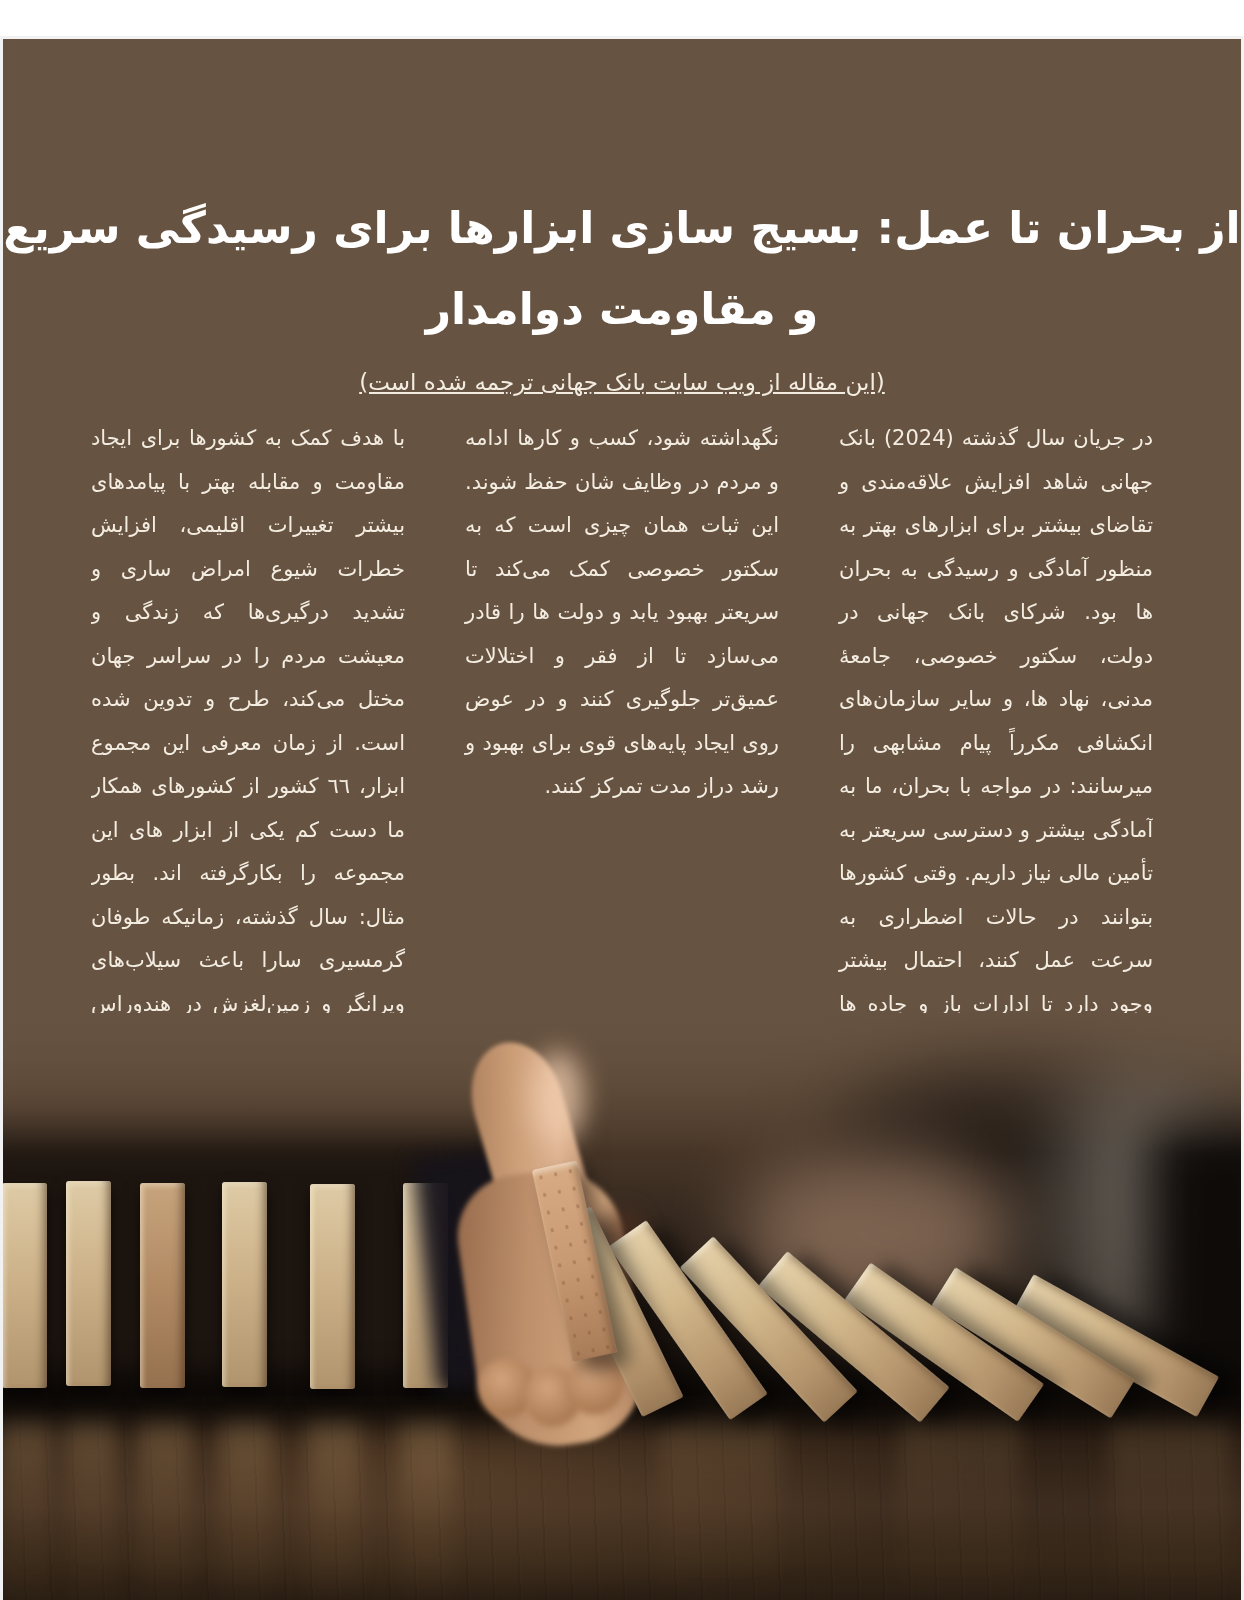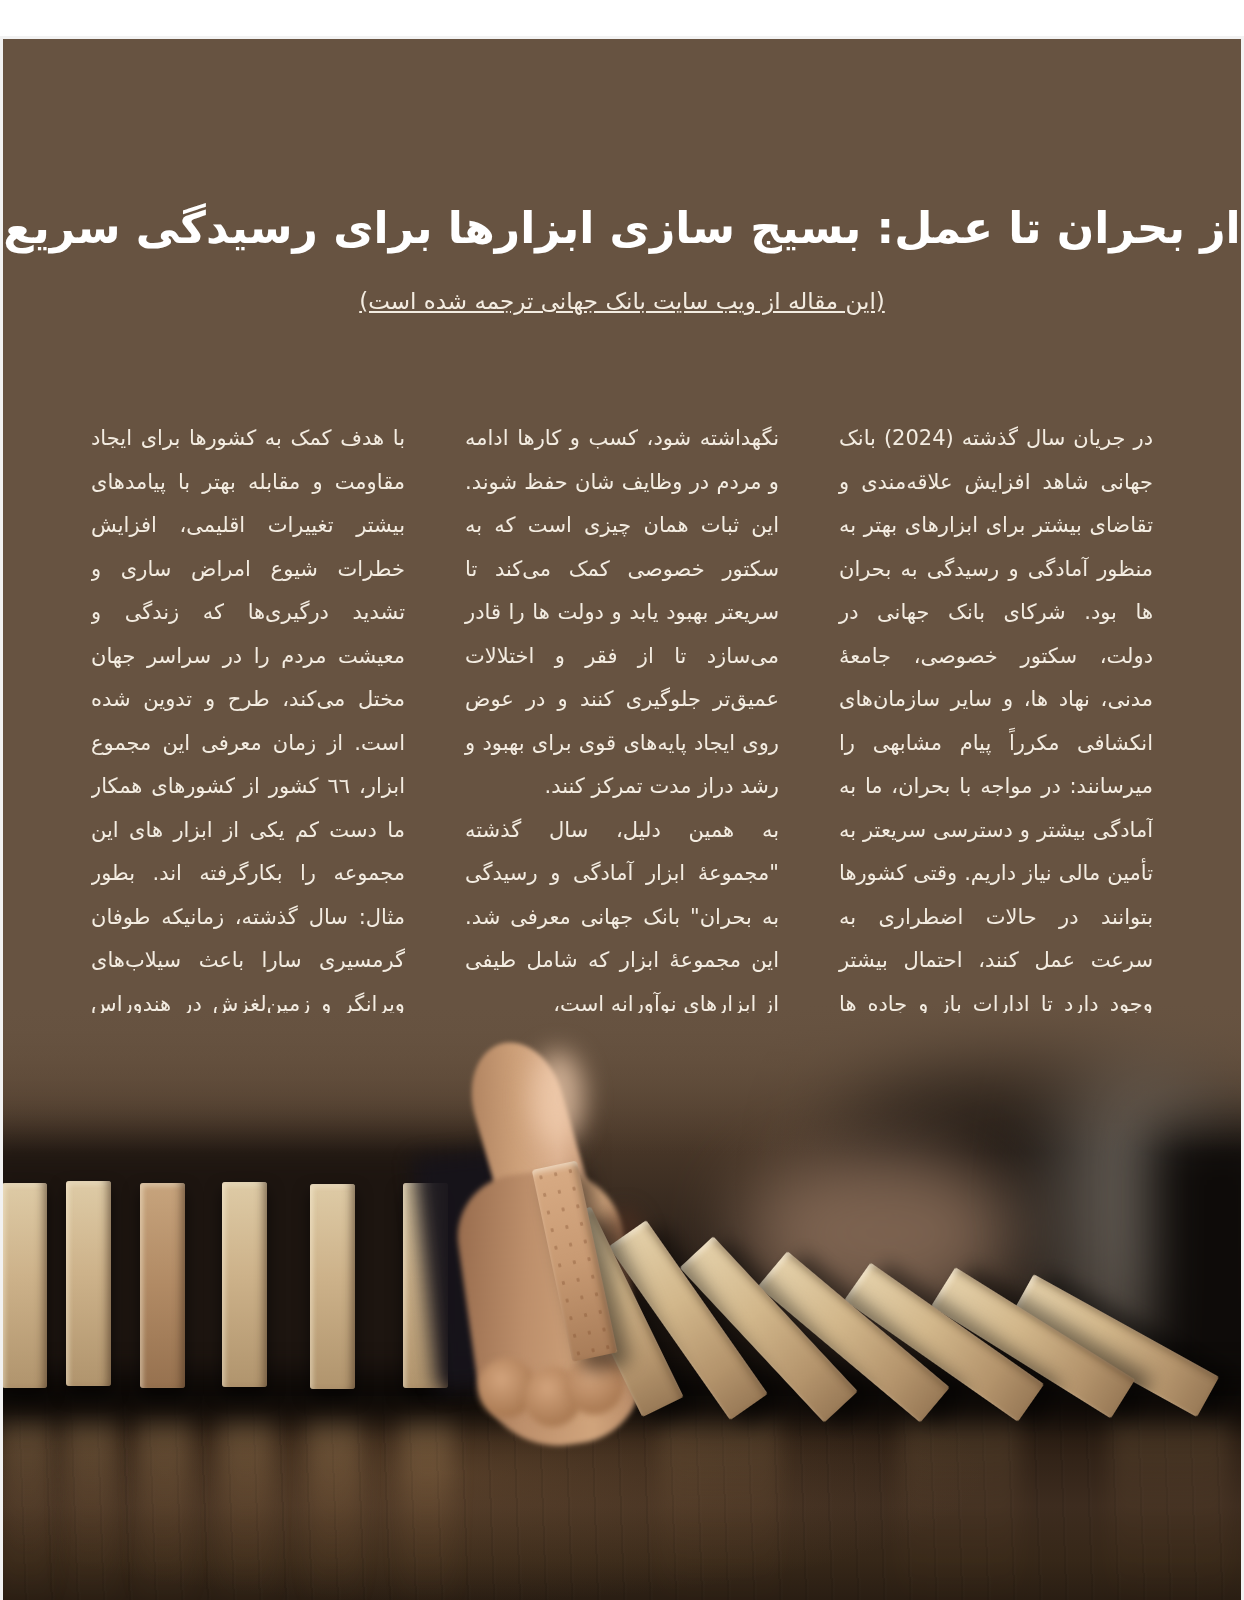--- a/index.html
+++ b/index.html
@@ -149,6 +149,7 @@
   <div class="header">
     <h1 class="title">
       <span>از بحران تا عمل: بسیج سازی ابزارها برای رسیدگی سریع</span>
+      <span>و مقاومت دوامدار</span>
     </h1>
     <p class="subtitle">(این مقاله از ویب سایت بانک جهانی ترجمه شده است)</p>
   </div>

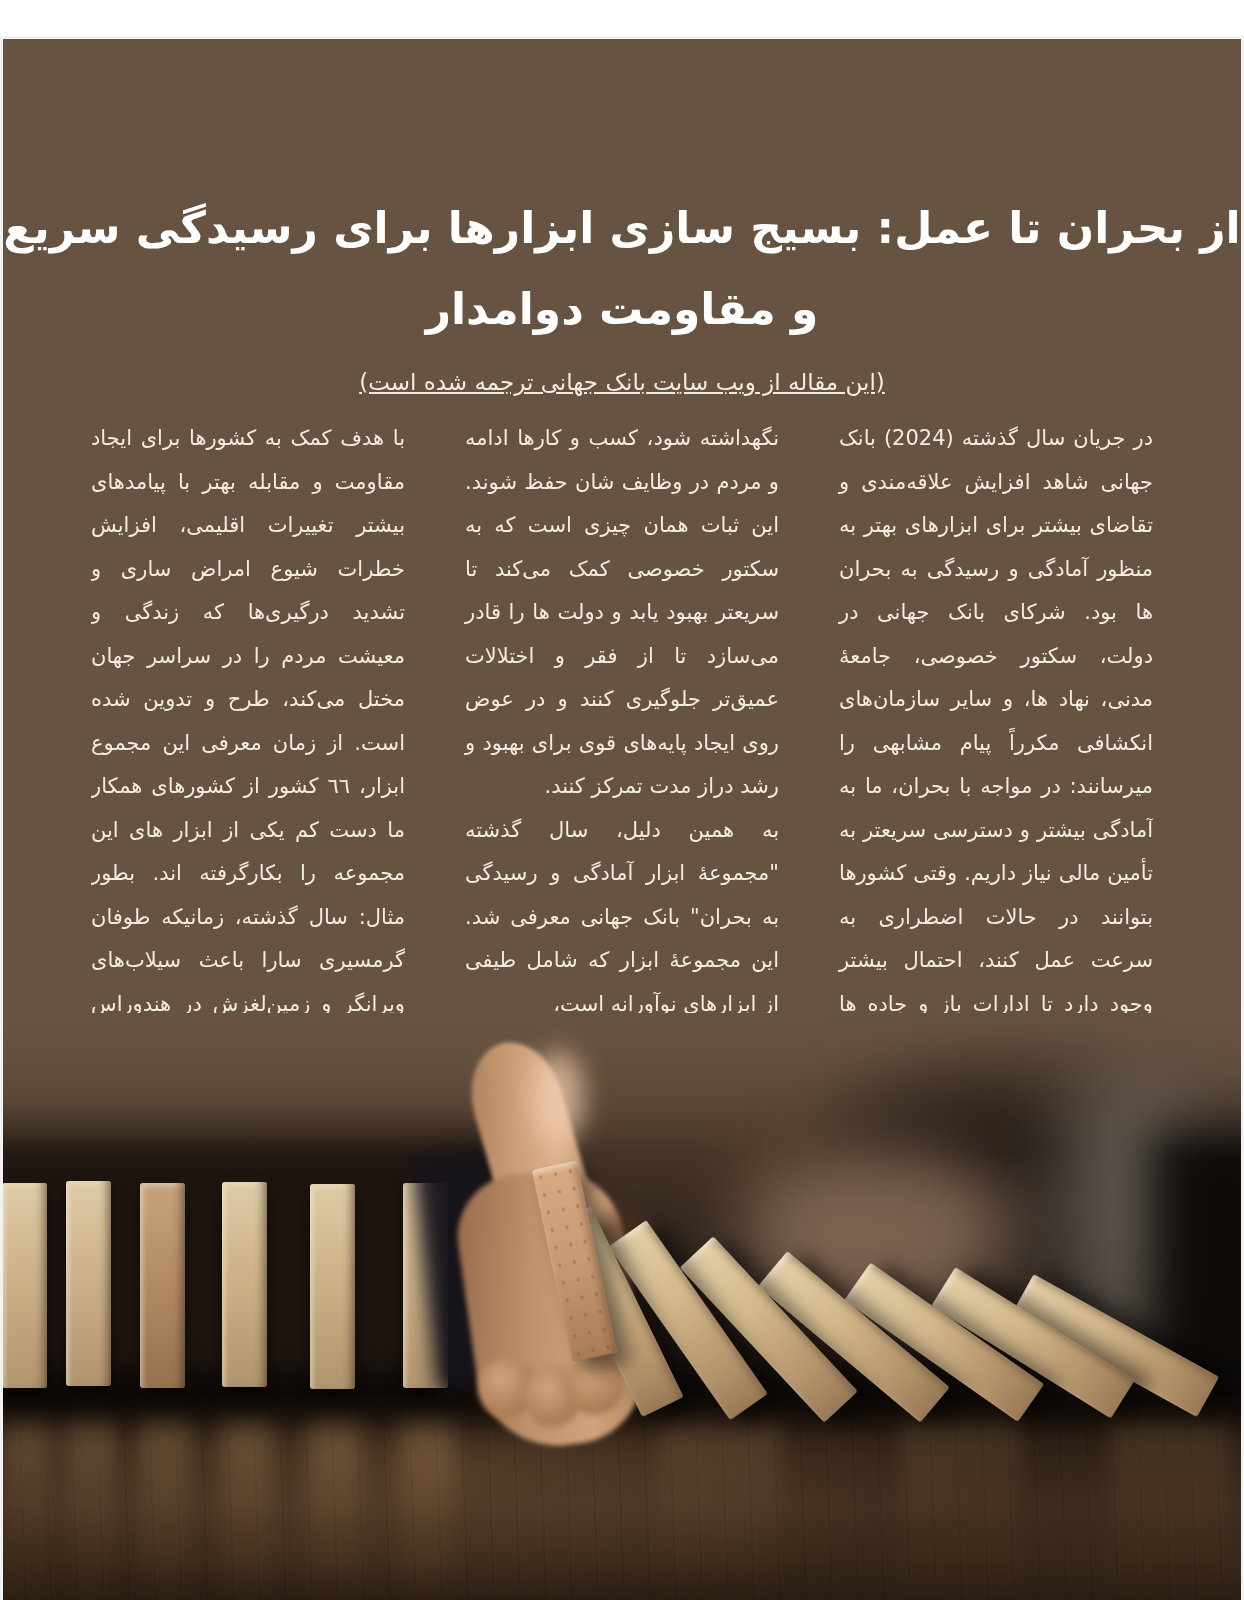--- a/index.html
+++ b/index.html
@@ -160,7 +160,6 @@
     </div>
     <div class="col">
       <p>نگهداشته شود، کسب و کارها ادامه و مردم در وظایف شان حفظ شوند. این ثبات همان چیزی است که به سکتور خصوصی کمک می‌کند تا سریعتر بهبود یابد و دولت ها را قادر می‌سازد تا از فقر و اختلالات عمیق‌تر جلوگیری کنند و در عوض روی ایجاد پایه‌های قوی برای بهبود و رشد دراز مدت تمرکز کنند.</p>
-      <p>به همین دلیل، سال گذشته "مجموعهٔ ابزار آمادگی و رسیدگی به بحران" بانک جهانی معرفی شد. این مجموعهٔ ابزار که شامل طیفی از ابزارهای نوآورانه است،</p>
     </div>
     <div class="col">
       <p>با هدف کمک به کشورها برای ایجاد مقاومت و مقابله بهتر با پیامدهای بیشتر تغییرات اقلیمی، افزایش خطرات شیوع امراض ساری و تشدید درگیری‌ها که زندگی و معیشت مردم را در سراسر جهان مختل می‌کند، طرح و تدوین شده است. از زمان معرفی این مجموع ابزار، ٦٦ کشور از کشورهای همکار ما دست کم یکی از ابزار های این مجموعه را بکارگرفته اند. بطور مثال: سال گذشته، زمانیکه طوفان گرمسیری سارا باعث سیلاب‌های ویرانگر و زمین‌لغزش در هندوراس شد، مقامات دولتی آماده</p>

